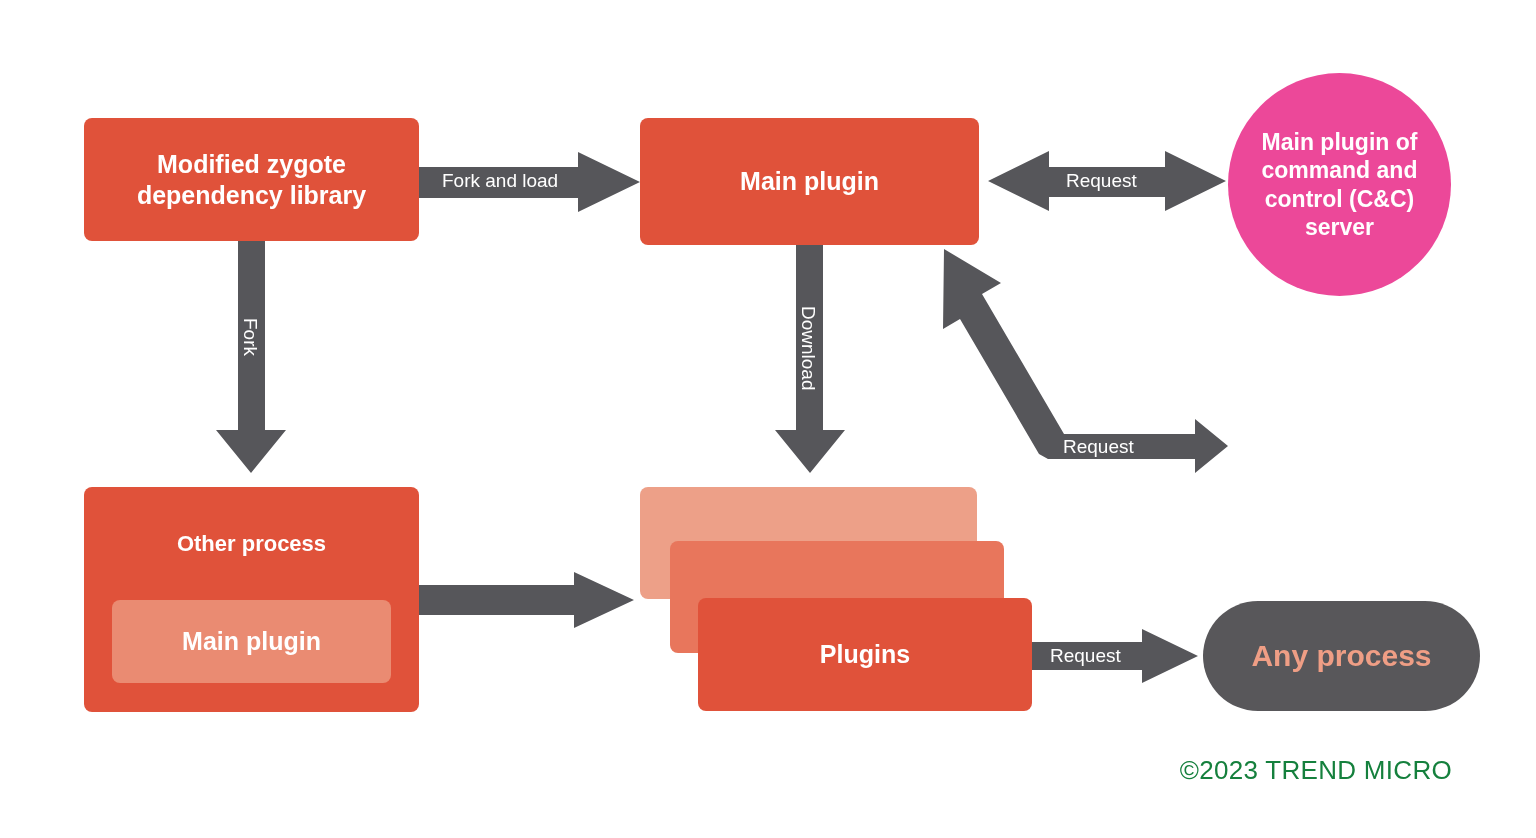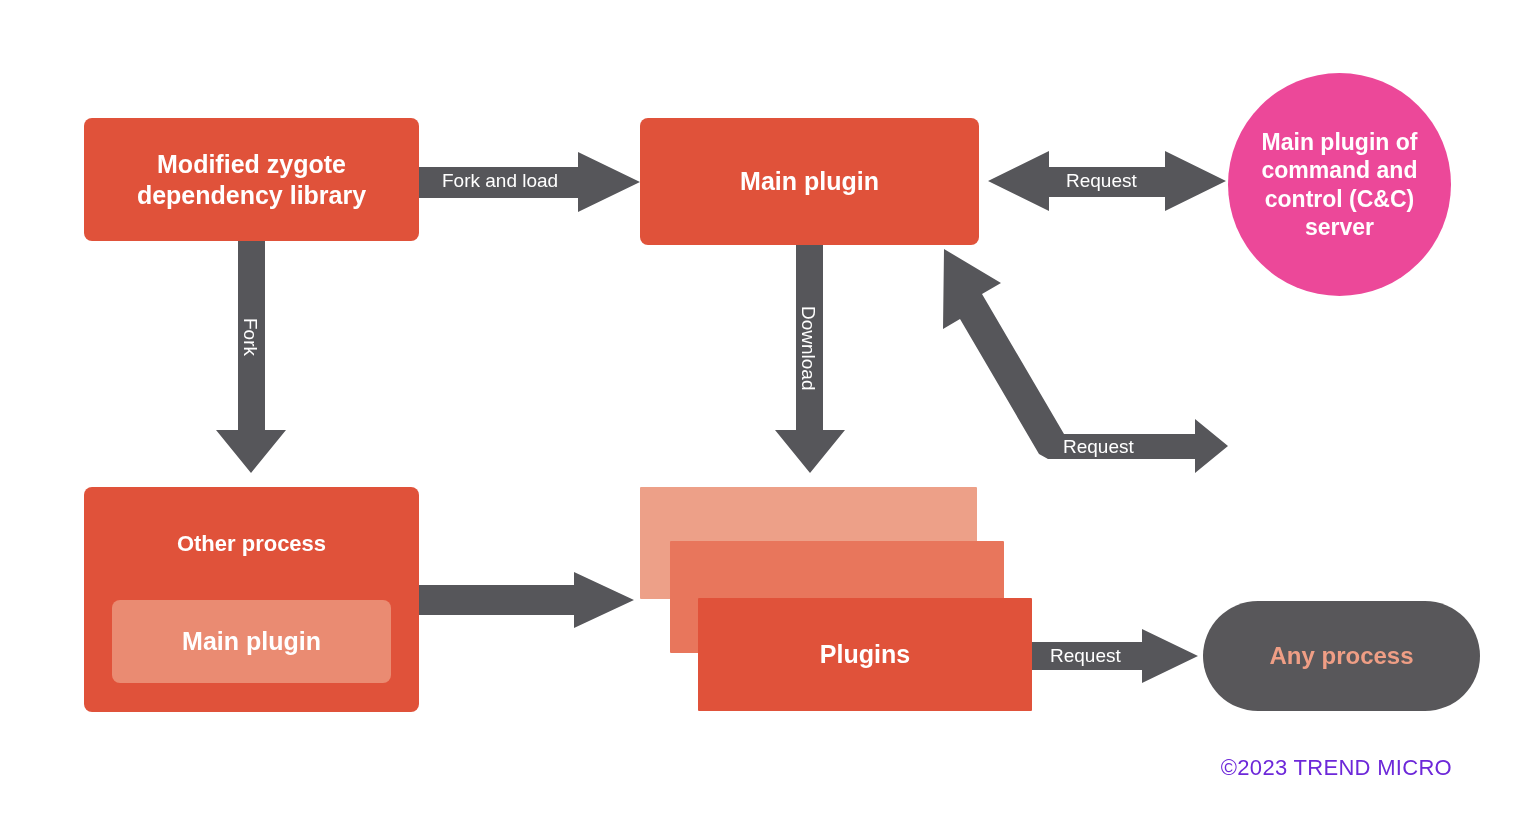--- a/index.html
+++ b/index.html
@@ -61,7 +61,7 @@
   
   #plugins-stack { position: absolute; left: 640px; top: 487px; width: 400px; height: 228px; }
   .plugin-card {
-    position: absolute; box-sizing: border-box; border-radius: 1px;
+    position: absolute; box-sizing: border-box; border-radius: 8px;
     display: flex; align-items: center; justify-content: center;
     color: #ffffff; font-weight: bold; font-size: 25px;
   }

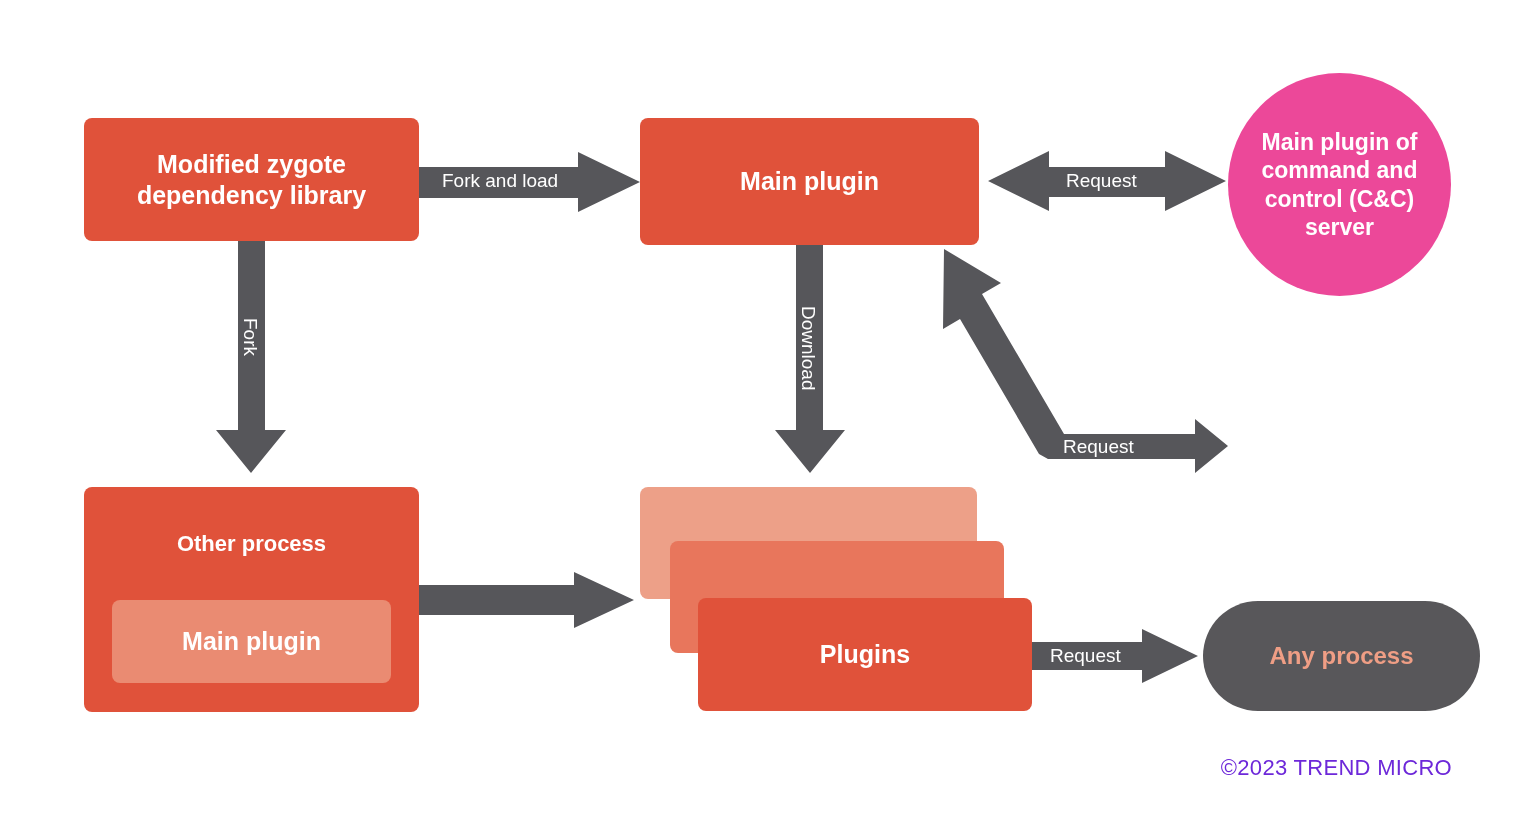--- a/index.html
+++ b/index.html
@@ -80,7 +80,7 @@
   }
   #node-any-process {
     left: 1203px; top: 601px; width: 277px; height: 110px;
-    font-size: 24px; color: #ef9e85;
+    font-size: 30px; color: #ef9e85;
   }
 
   

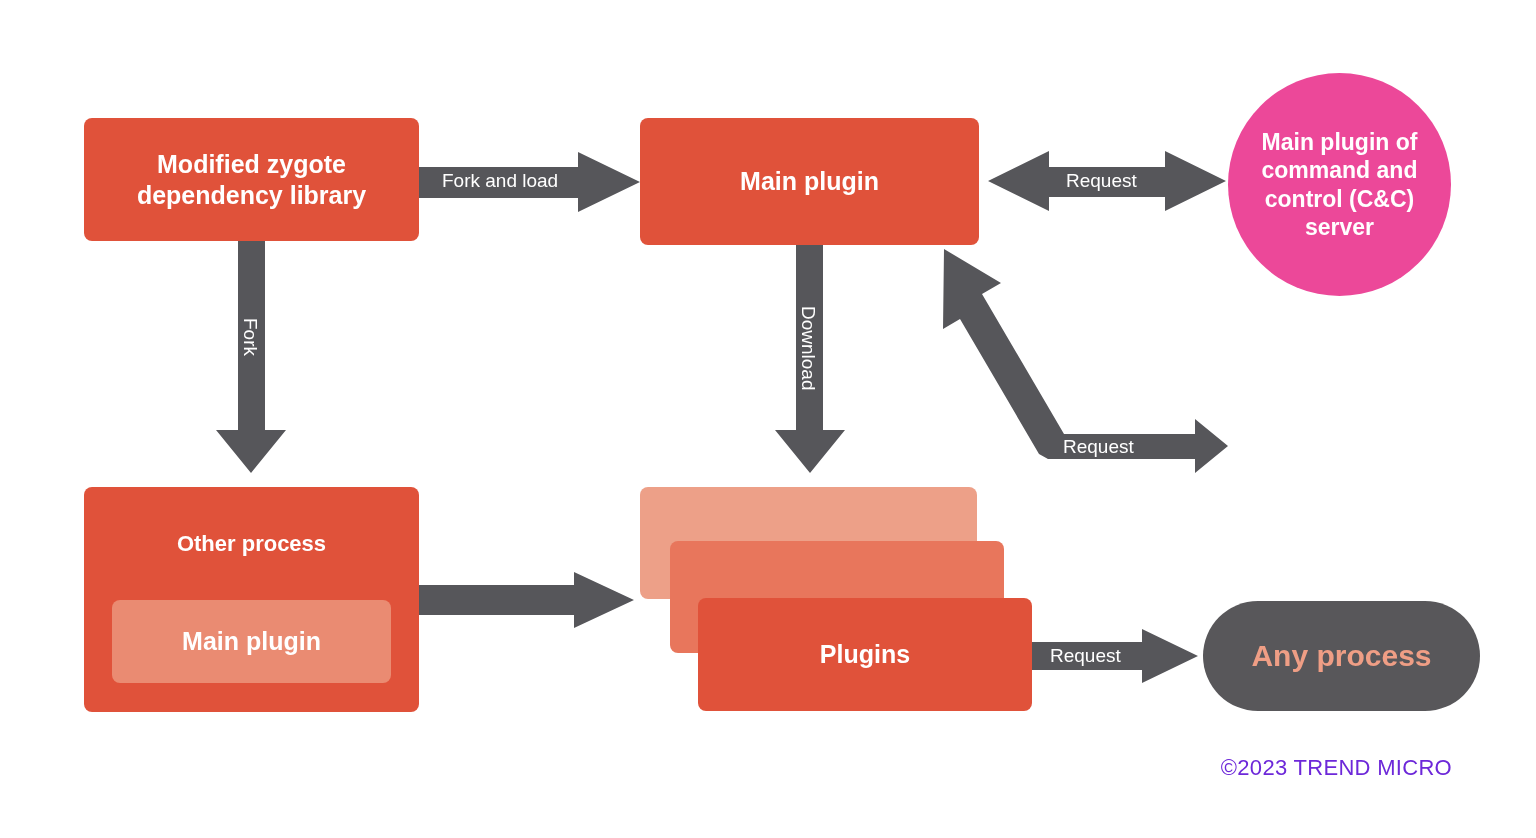--- a/index.html
+++ b/index.html
@@ -105,8 +105,8 @@
     position: absolute;
     right: 84px;
     top: 755px;
-    color: #6d28d9;
-    font-size: 22px;
+    color: #15803d;
+    font-size: 26px;
     letter-spacing: 0.3px;
     font-family: "Liberation Sans", sans-serif;
   }

